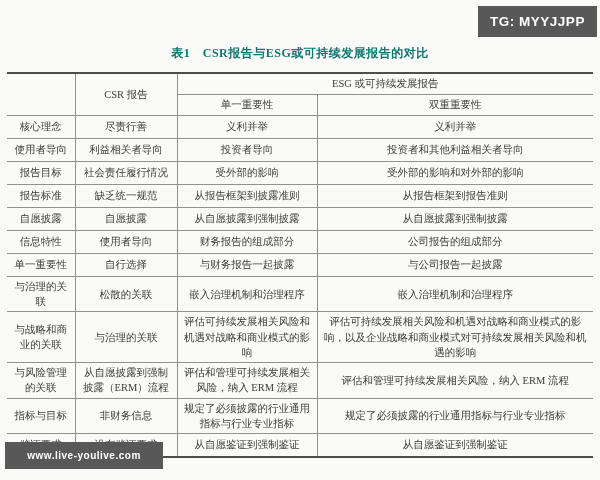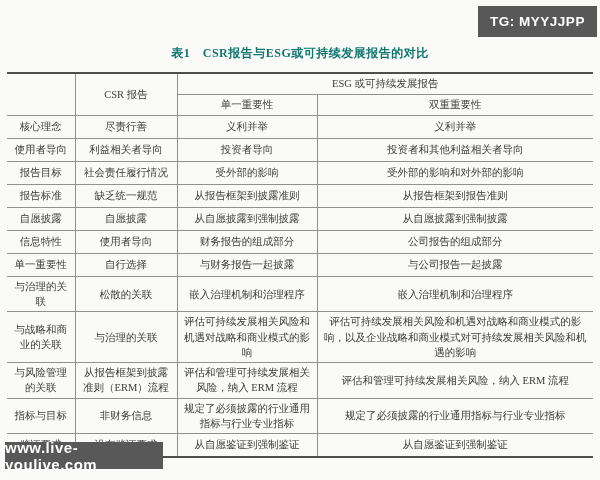--- a/index.html
+++ b/index.html
@@ -156,7 +156,7 @@
       </tr>
       <tr>
         <td>与风险管理的关联</td>
-        <td>从报告框架到披露准则（ERM）流程</td>
+        <td>从自愿披露到强制披露（ERM）流程</td>
         <td>评估和管理可持续发展相关风险，纳入 ERM 流程</td>
         <td>评估和管理可持续发展相关风险，纳入 ERM 流程</td>
       </tr>

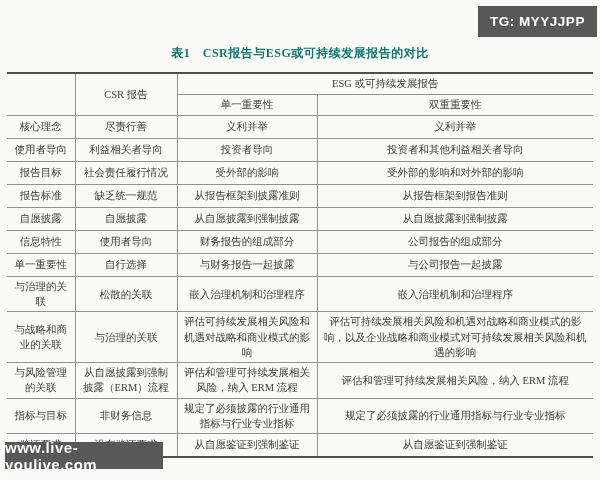--- a/index.html
+++ b/index.html
@@ -33,7 +33,7 @@
   .badge-site {
     top: 442px; left: 5px;
     width: 158px; height: 27px;
-    font-size: 15px;
+    font-size: 10px;
   }
   .doc-title {
     position: absolute;

